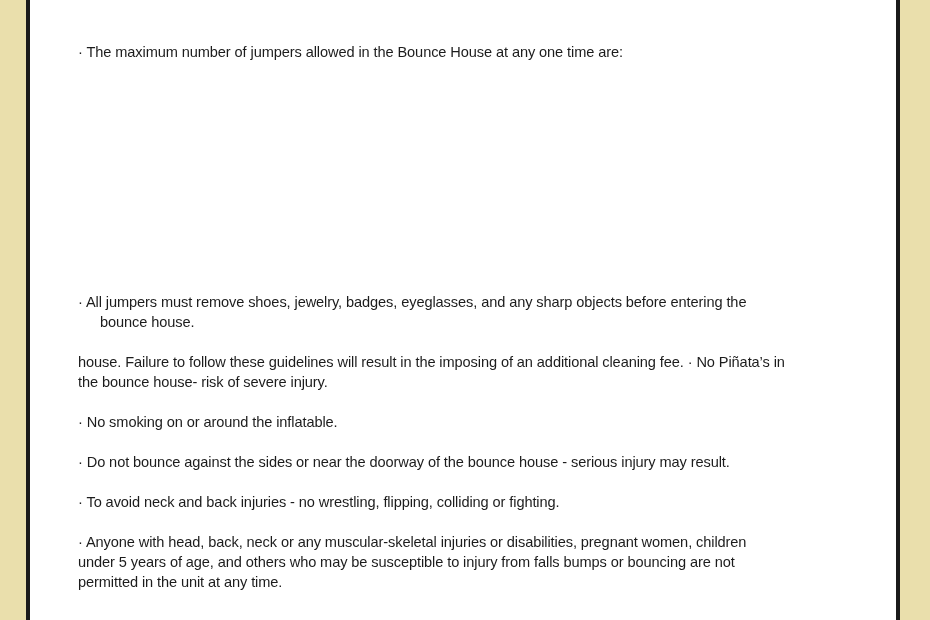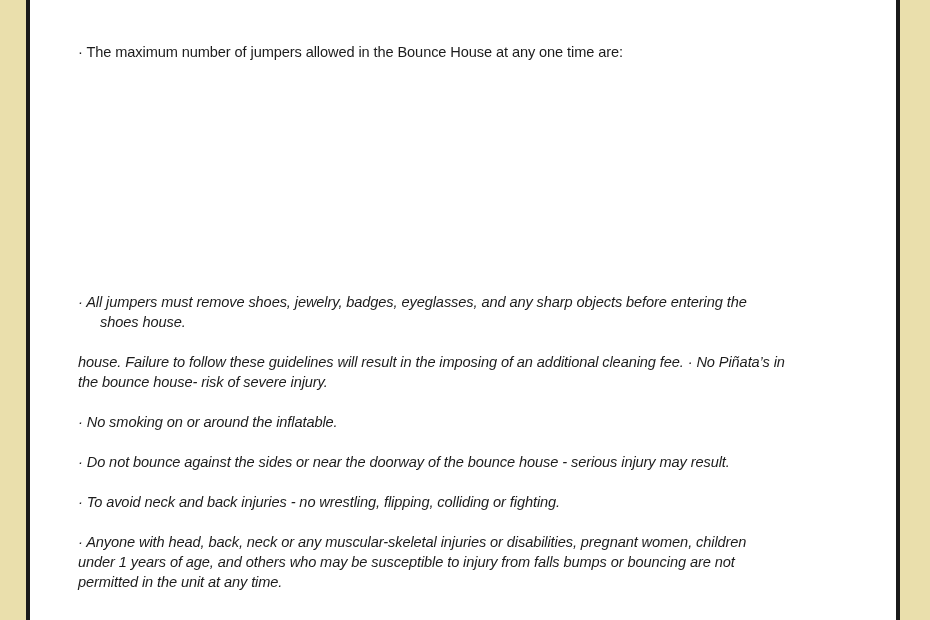--- a/index.html
+++ b/index.html
@@ -121,7 +121,7 @@
     width: 812px;
   }
 
-  .rule-block { margin-bottom: 20px; font-style: italic; }
+  .rule-block { margin-bottom: 20px; }
   .rule-block:last-child { margin-bottom: 4px; }
 
   .hang {

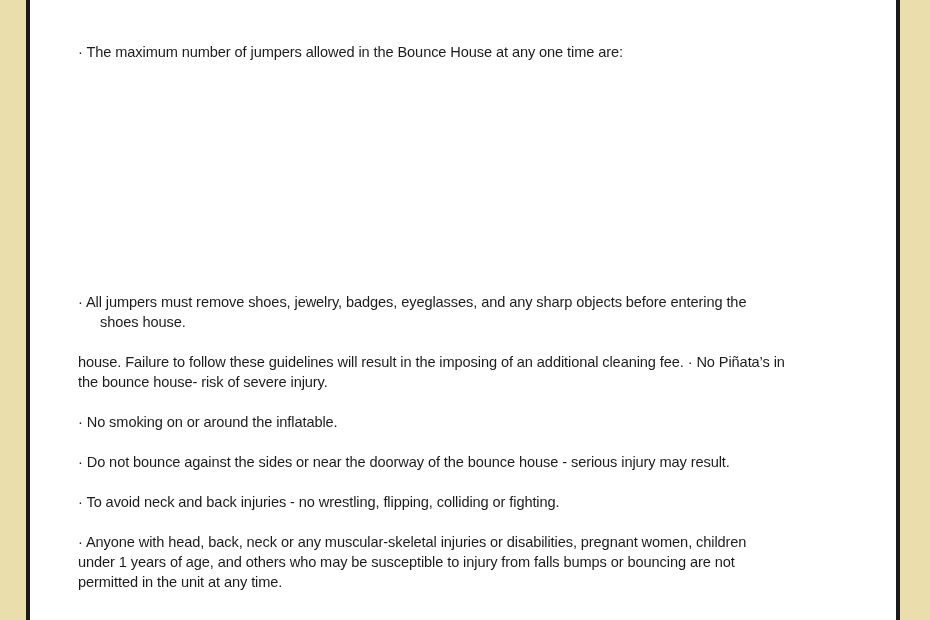--- a/index.html
+++ b/index.html
@@ -144,7 +144,7 @@
 
       <div class="rule-block">
         <p class="para hang">· All jumpers must remove shoes, jewelry, badges, eyeglasses, and any sharp objects before entering the</p>
-        <p class="para" style="padding-left:22px;">shoes house.</p>
+        <p class="para" style="padding-left:22px;">bounce house.</p>
       </div>
 
       <div class="rule-block">

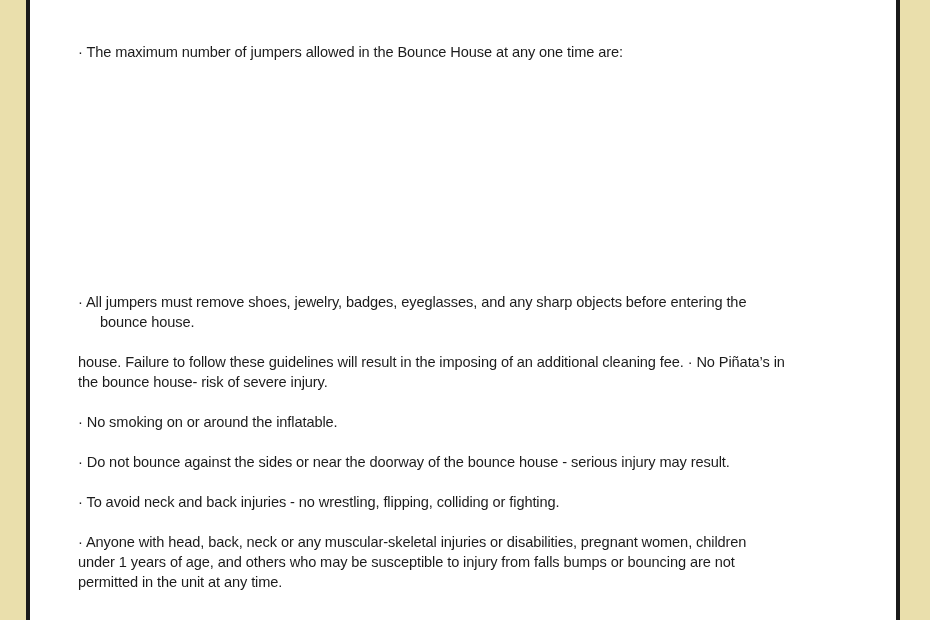--- a/index.html
+++ b/index.html
@@ -166,7 +166,7 @@
 
       <div class="rule-block">
         <p class="para">· Anyone with head, back, neck or any muscular-skeletal injuries or disabilities, pregnant women, children</p>
-        <p class="para">under 1 years of age, and others who may be susceptible to injury from falls bumps or bouncing are not</p>
+        <p class="para">under 5 years of age, and others who may be susceptible to injury from falls bumps or bouncing are not</p>
         <p class="para">permitted in the unit at any time.</p>
       </div>
 

